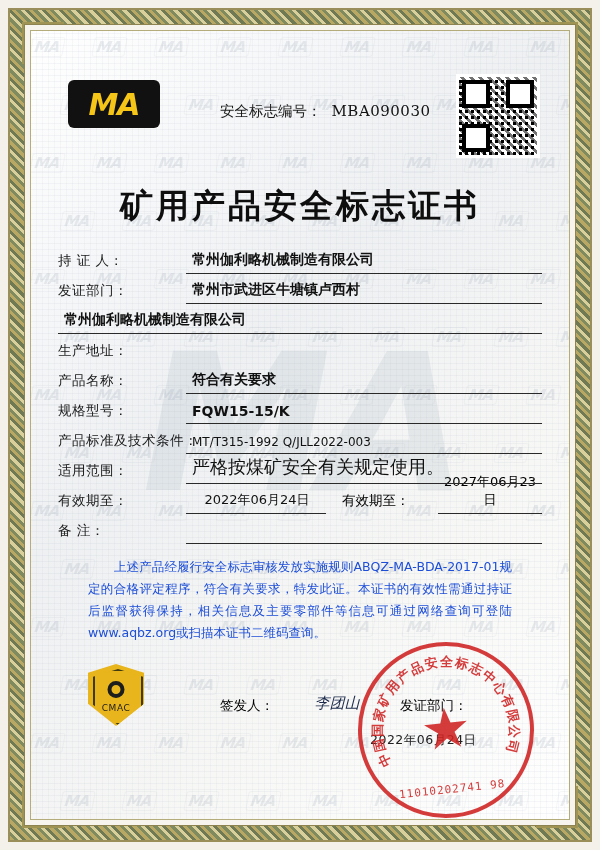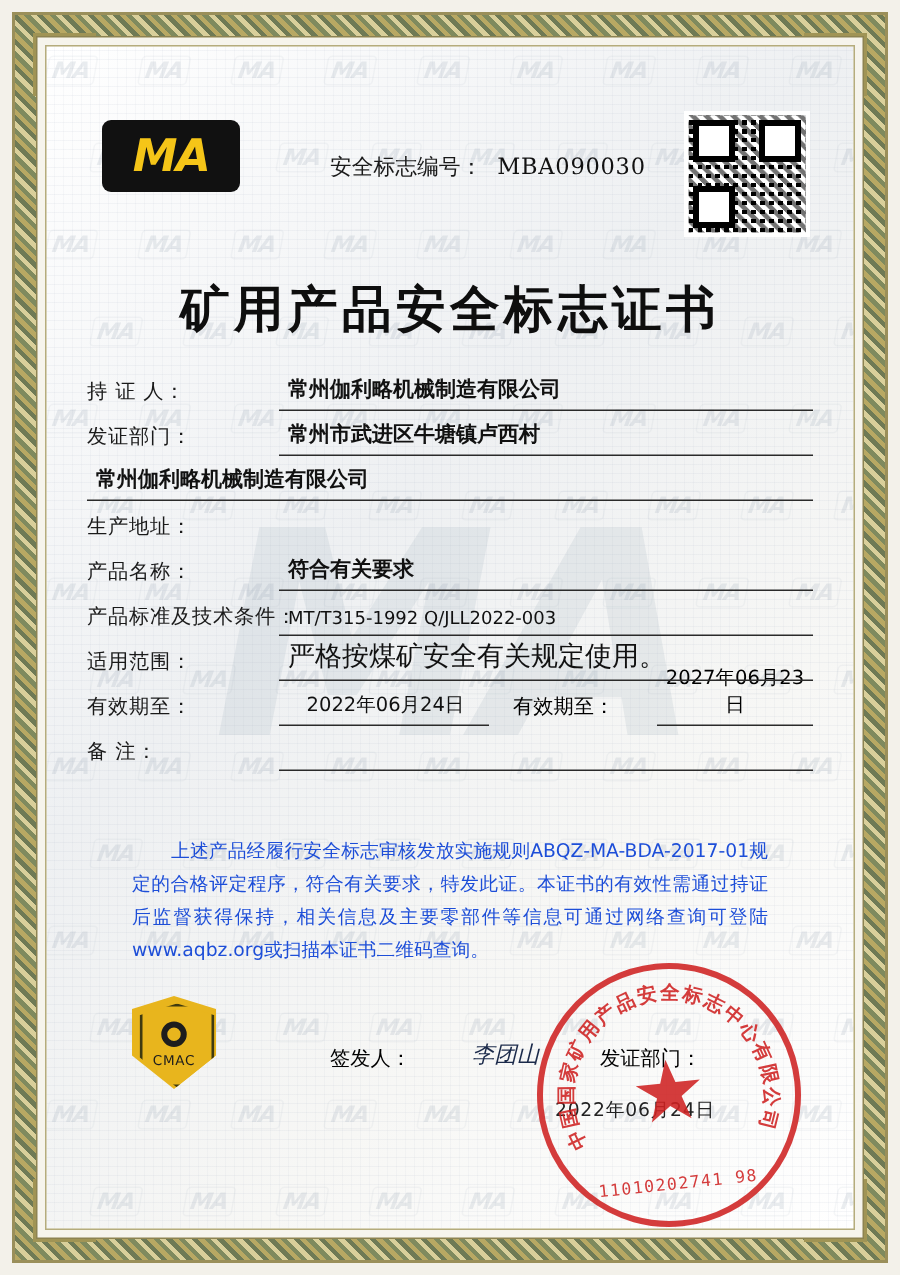--- a/index.html
+++ b/index.html
@@ -551,6 +551,10 @@
           <div class="field-value ">符合有关要求</div>
         </div>
         <div class="field-row">
+          <div class="field-label">规格型号：</div>
+          <div class="field-value ">FQW15-15/K</div>
+        </div>
+        <div class="field-row">
           <div class="field-label">产品标准及技术条件：</div>
           <div class="field-value small">MT/T315-1992 Q/JLL2022-003</div>
         </div>

